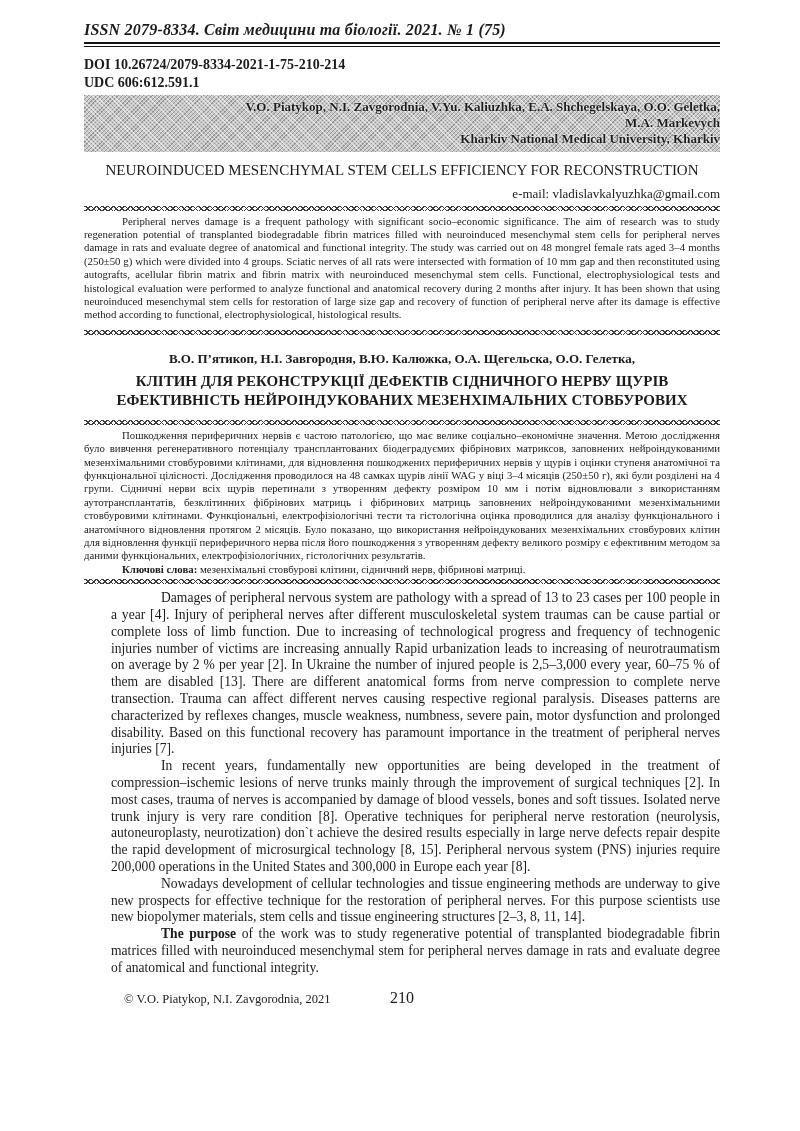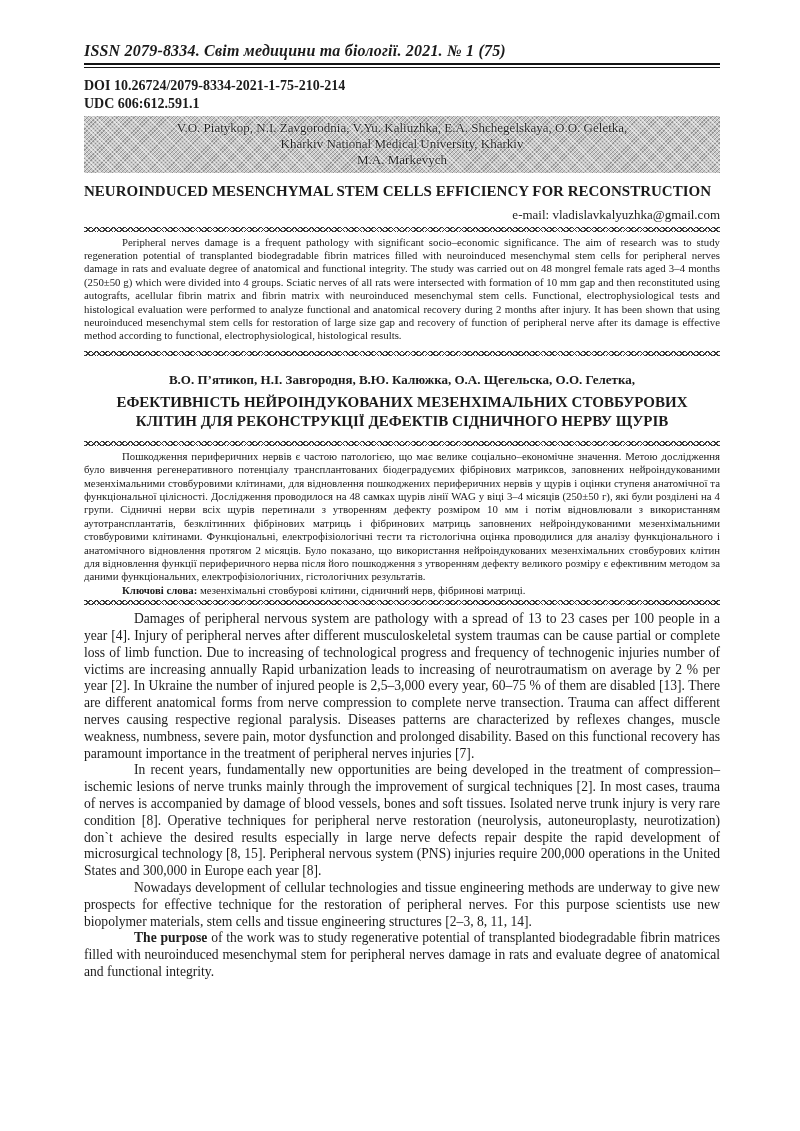--- a/index.html
+++ b/index.html
@@ -10,7 +10,7 @@
   }
   .col{margin-left:84px;width:636px;}
 
-  .journal-line{padding-top:42px;font-size:16px;font-weight:bold;font-style:italic;letter-spacing:.2px;}
+  .journal-line{padding-top:21px;font-size:16px;font-weight:bold;font-style:italic;letter-spacing:.2px;}
   .header-rule{margin-top:3px;border-top:2.5px solid #141414;border-bottom:1.2px solid #141414;height:2px;}
 
   .doi-block{margin-top:9px;font-weight:bold;font-size:14px;line-height:17.5px;}

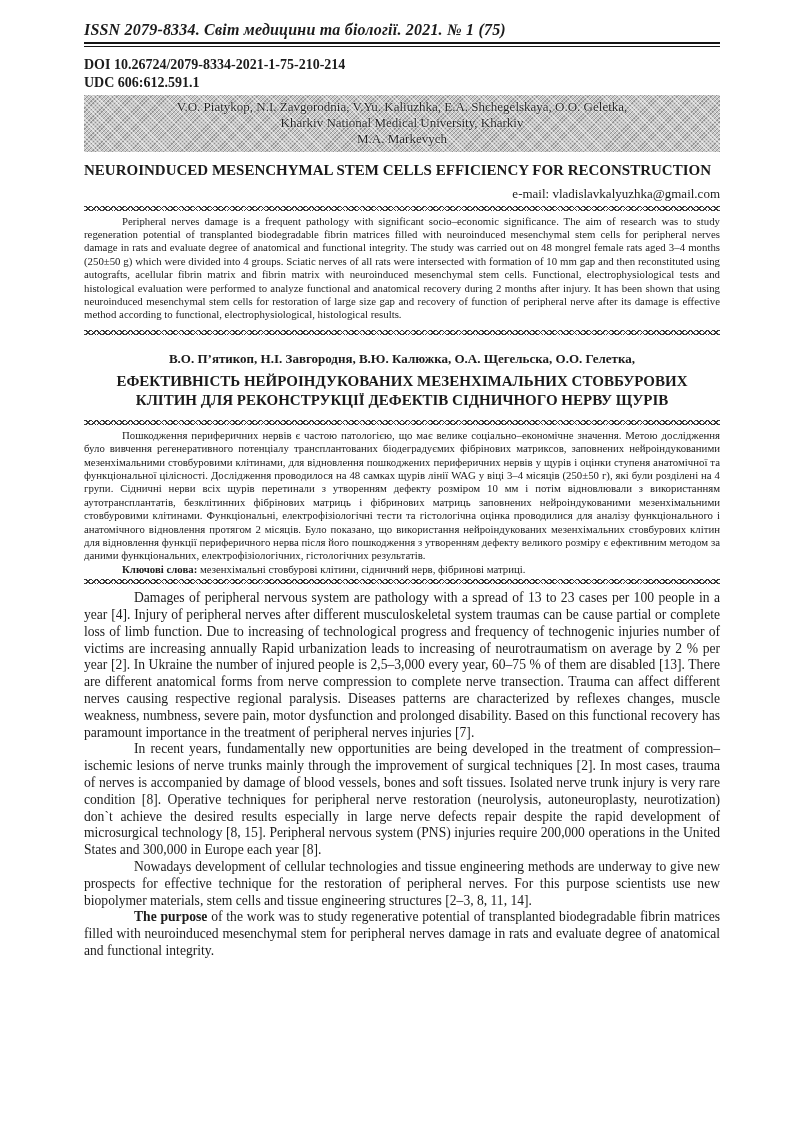--- a/index.html
+++ b/index.html
@@ -16,7 +16,7 @@
   .doi-block{margin-top:9px;font-weight:bold;font-size:14px;line-height:17.5px;}
 
   .authors-band{
-    margin-top:4px;padding:4px 0 5px;text-align:center;font-weight:normal;
+    margin-top:4px;padding:4px 0 5px;text-align:right;font-weight:bold;
     font-size:13px;line-height:16px;
     background-color:#c8c8c8;
     background-image:

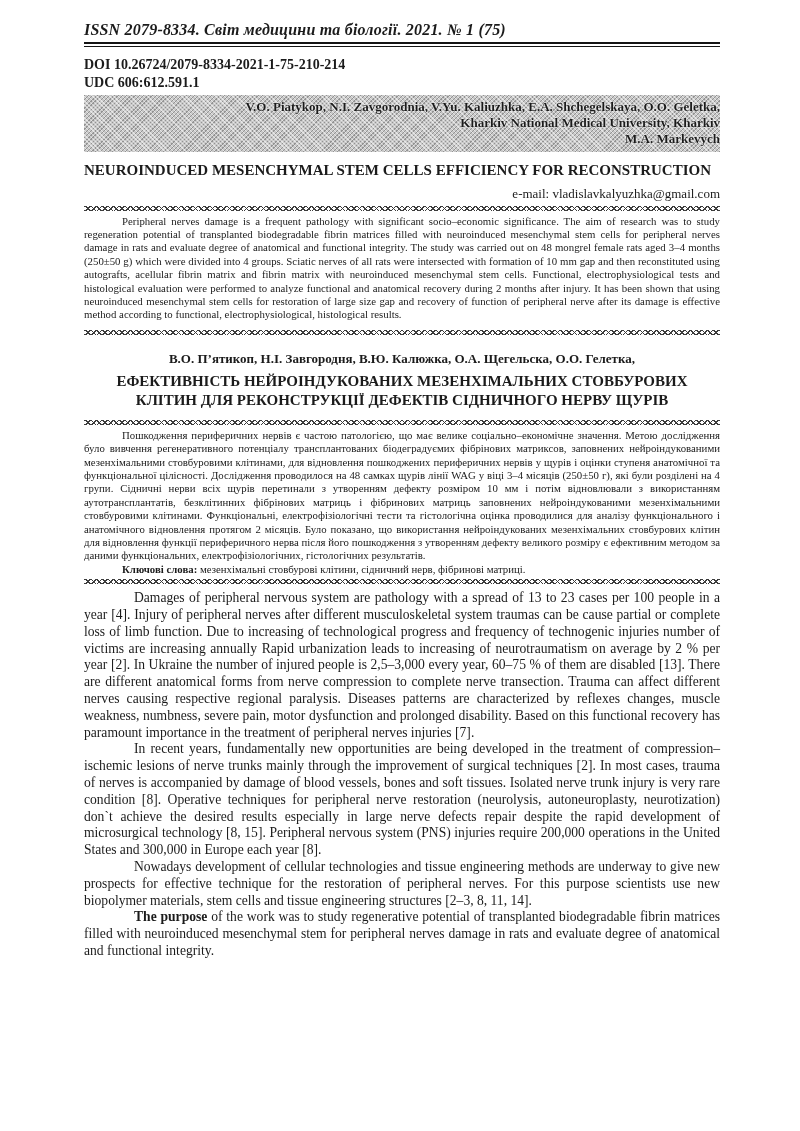--- a/index.html
+++ b/index.html
@@ -69,8 +69,8 @@
 
     <div class="authors-band">
       <div class="nowrap">V.O. Piatykop, N.I. Zavgorodnia, V.Yu. Kaliuzhka, E.A. Shchegelskaya, O.O. Geletka,</div>
+      <div>M.A. Markevych</div>
       <div>Kharkiv National Medical University, Kharkiv</div>
-      <div>M.A. Markevych</div>
     </div>
 
     <div class="title-en">

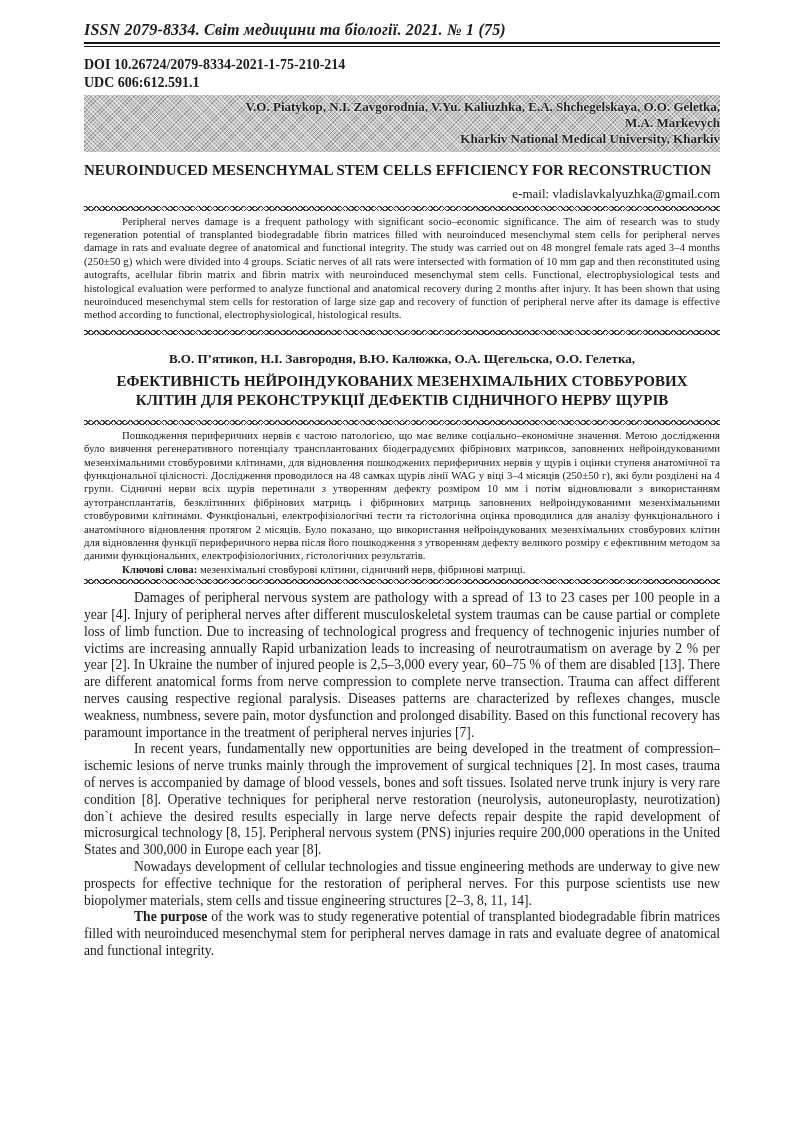--- a/index.html
+++ b/index.html
@@ -25,7 +25,7 @@
     text-shadow:0 0 2px rgba(255,255,255,.95),0 0 1px rgba(255,255,255,.95);
   }
 
-  .title-en{margin-top:9px;font-weight:bold;font-size:15px;line-height:18.5px;}
+  .title-en{margin-top:9px;text-align:center;font-weight:normal;font-size:15px;line-height:18.5px;}
   .email-line{margin-top:6px;text-align:right;font-size:13px;line-height:15px;}
 
   .zigzag{

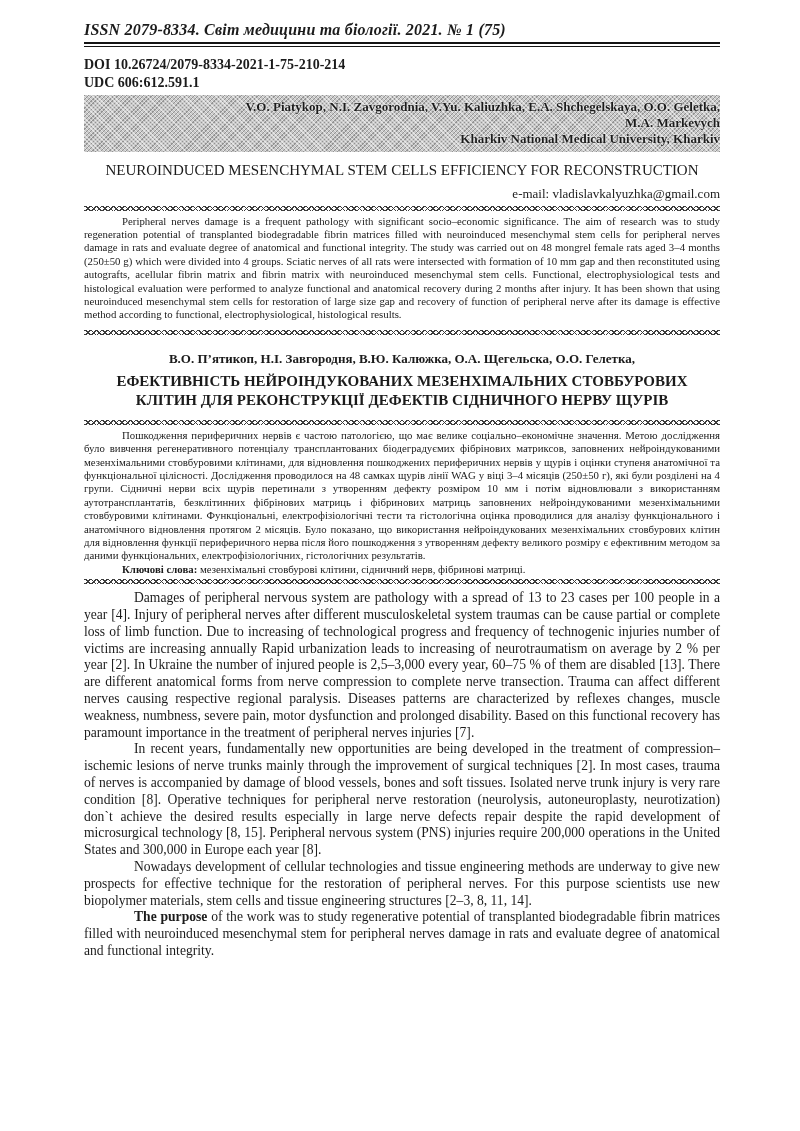--- a/index.html
+++ b/index.html
@@ -92,8 +92,8 @@
     </div>
 
     <div class="title-ua">
+      <div class="nowrap">КЛІТИН ДЛЯ РЕКОНСТРУКЦІЇ ДЕФЕКТІВ СІДНИЧНОГО НЕРВУ ЩУРІВ</div>
       <div class="nowrap">ЕФЕКТИВНІСТЬ НЕЙРОІНДУКОВАНИХ МЕЗЕНХІМАЛЬНИХ СТОВБУРОВИХ</div>
-      <div class="nowrap">КЛІТИН ДЛЯ РЕКОНСТРУКЦІЇ ДЕФЕКТІВ СІДНИЧНОГО НЕРВУ ЩУРІВ</div>
     </div>
 
     <div class="zigzag z-after-title-ua"></div>

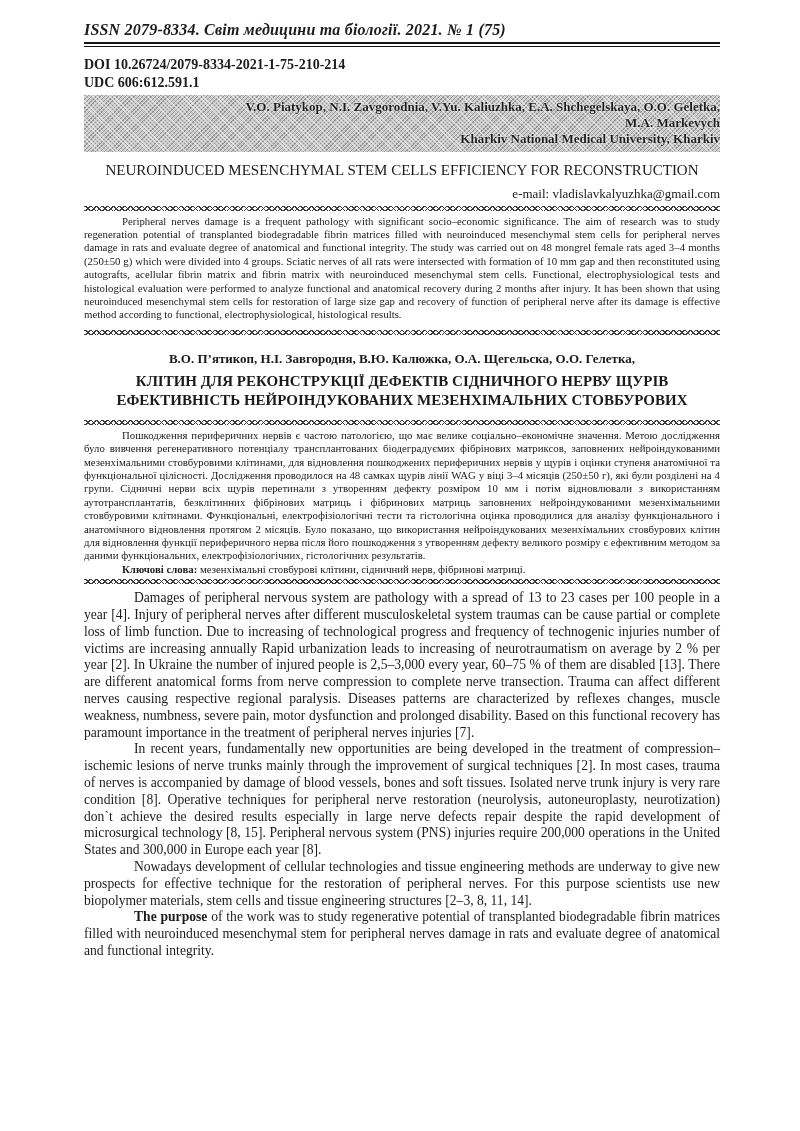--- a/index.html
+++ b/index.html
@@ -45,7 +45,7 @@
   .authors-ua{margin-top:15px;text-align:center;font-weight:bold;font-size:13px;line-height:17px;}
   .title-ua{margin-top:5px;text-align:center;font-weight:bold;font-size:15px;line-height:19.5px;}
 
-  .body-text{margin-top:6px;font-size:13.6px;line-height:16.8px;text-align:justify;}
+  .body-text{margin-top:6px;font-size:13.6px;line-height:16.8px;text-align:justify;margin-left:27px;}
   .body-text p{margin:0;text-indent:50px;}
 
   .page-footer{margin-top:12px;position:relative;height:24px;}

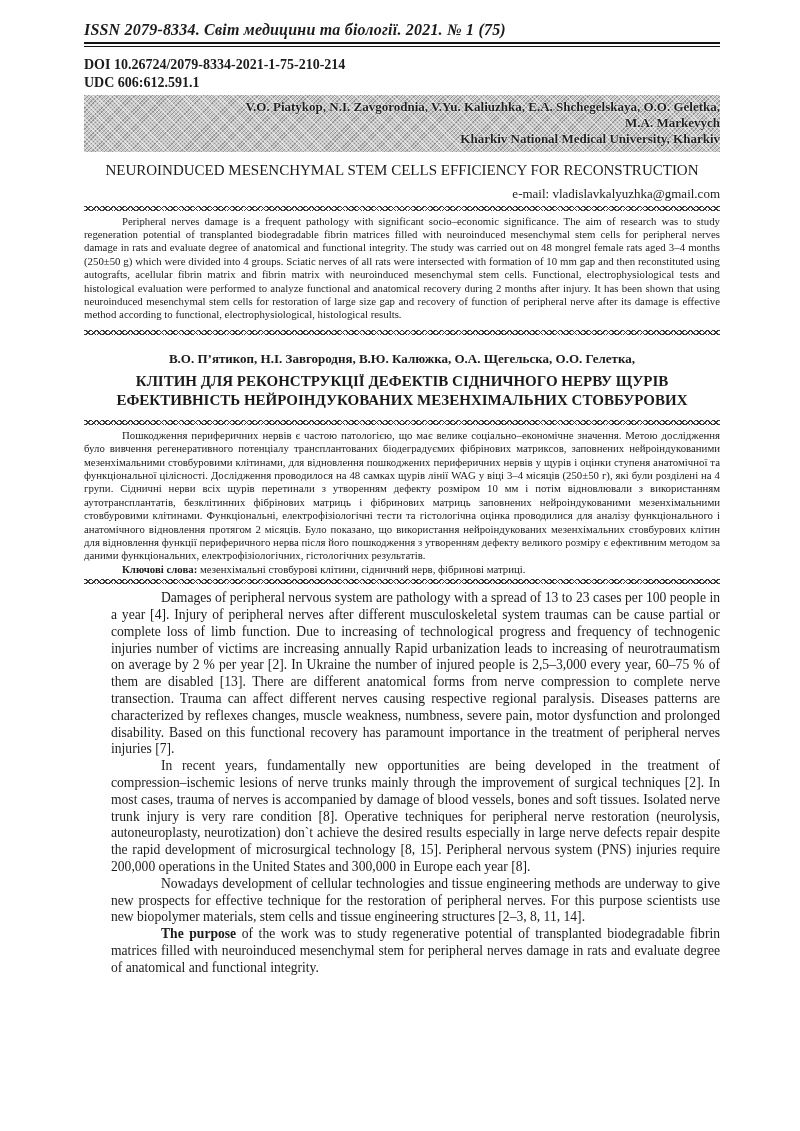--- a/index.html
+++ b/index.html
@@ -112,6 +112,10 @@
       <p><b>The purpose</b><span> of the work was to study regenerative potential of transplanted biodegradable fibrin matrices filled with neuroinduced mesenchymal stem for peripheral nerves damage in rats and evaluate degree of anatomical and functional integrity.</span></p>
     </div>
 
+    <div class="page-footer">
+      <div class="copyright">©  V.O. Piatykop, N.I. Zavgorodnia, 2021</div>
+      <div class="page-number">210</div>
+    </div>
 
   </div>
 </div>

